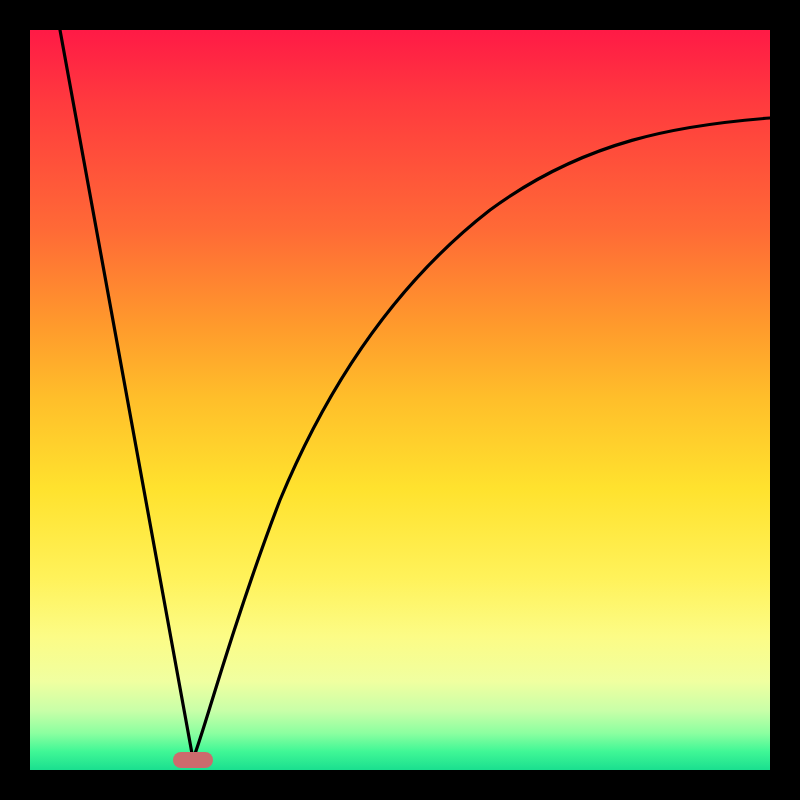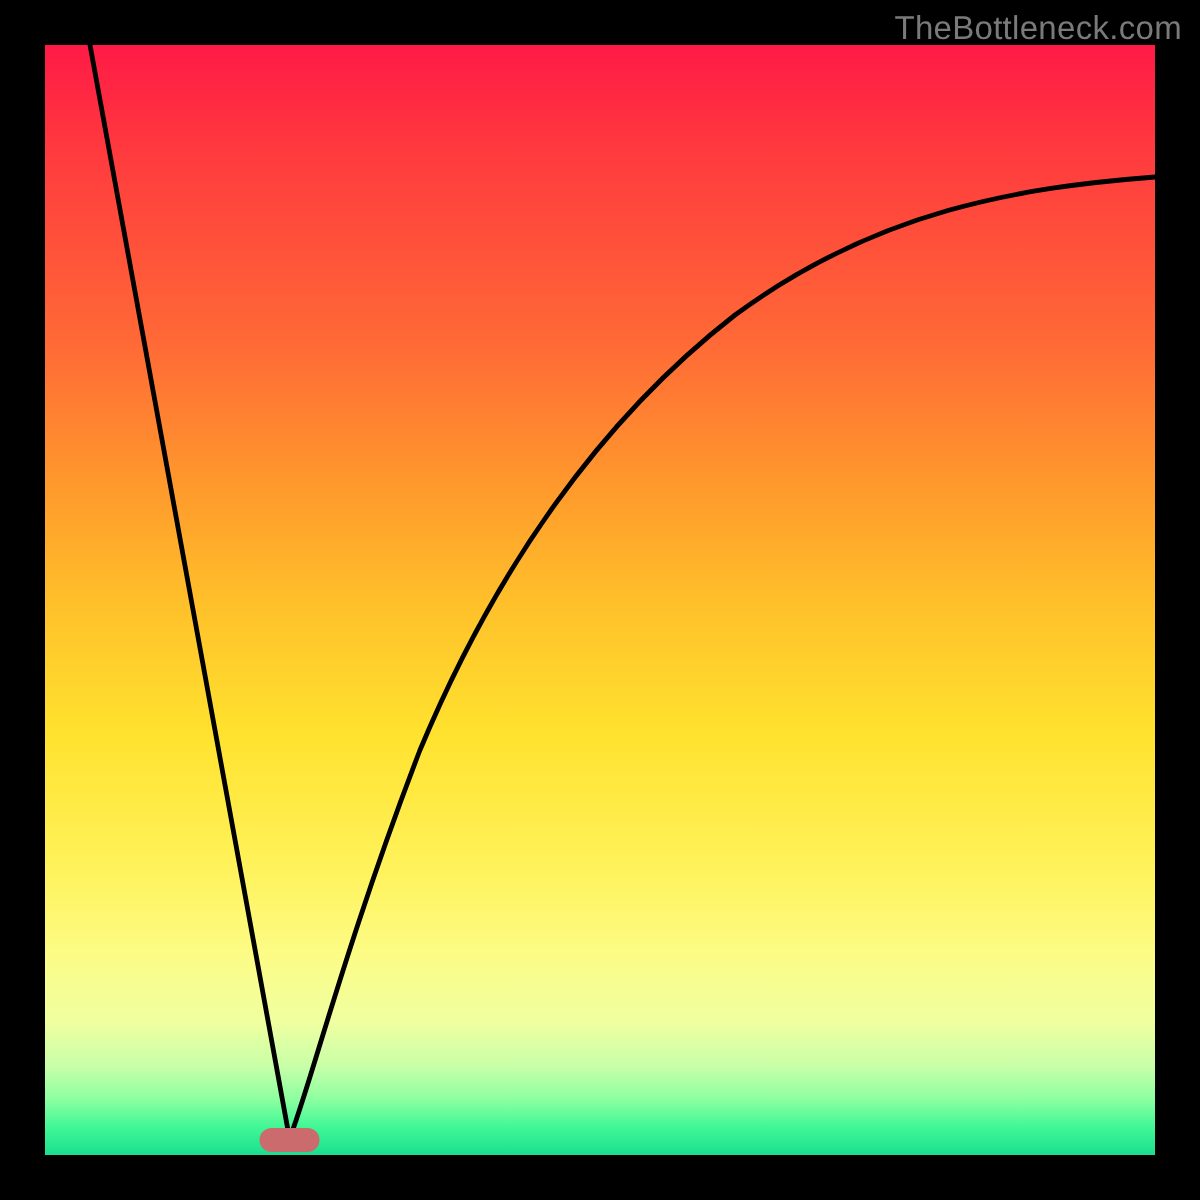--- a/index.html
+++ b/index.html
@@ -86,7 +86,6 @@
     <div class="marker" style="left:143px; top:722px;"></div>
   </div>
 
-  <div class="watermark">TheBottleneck.com</div>
 </div>
 
 </body></html>

